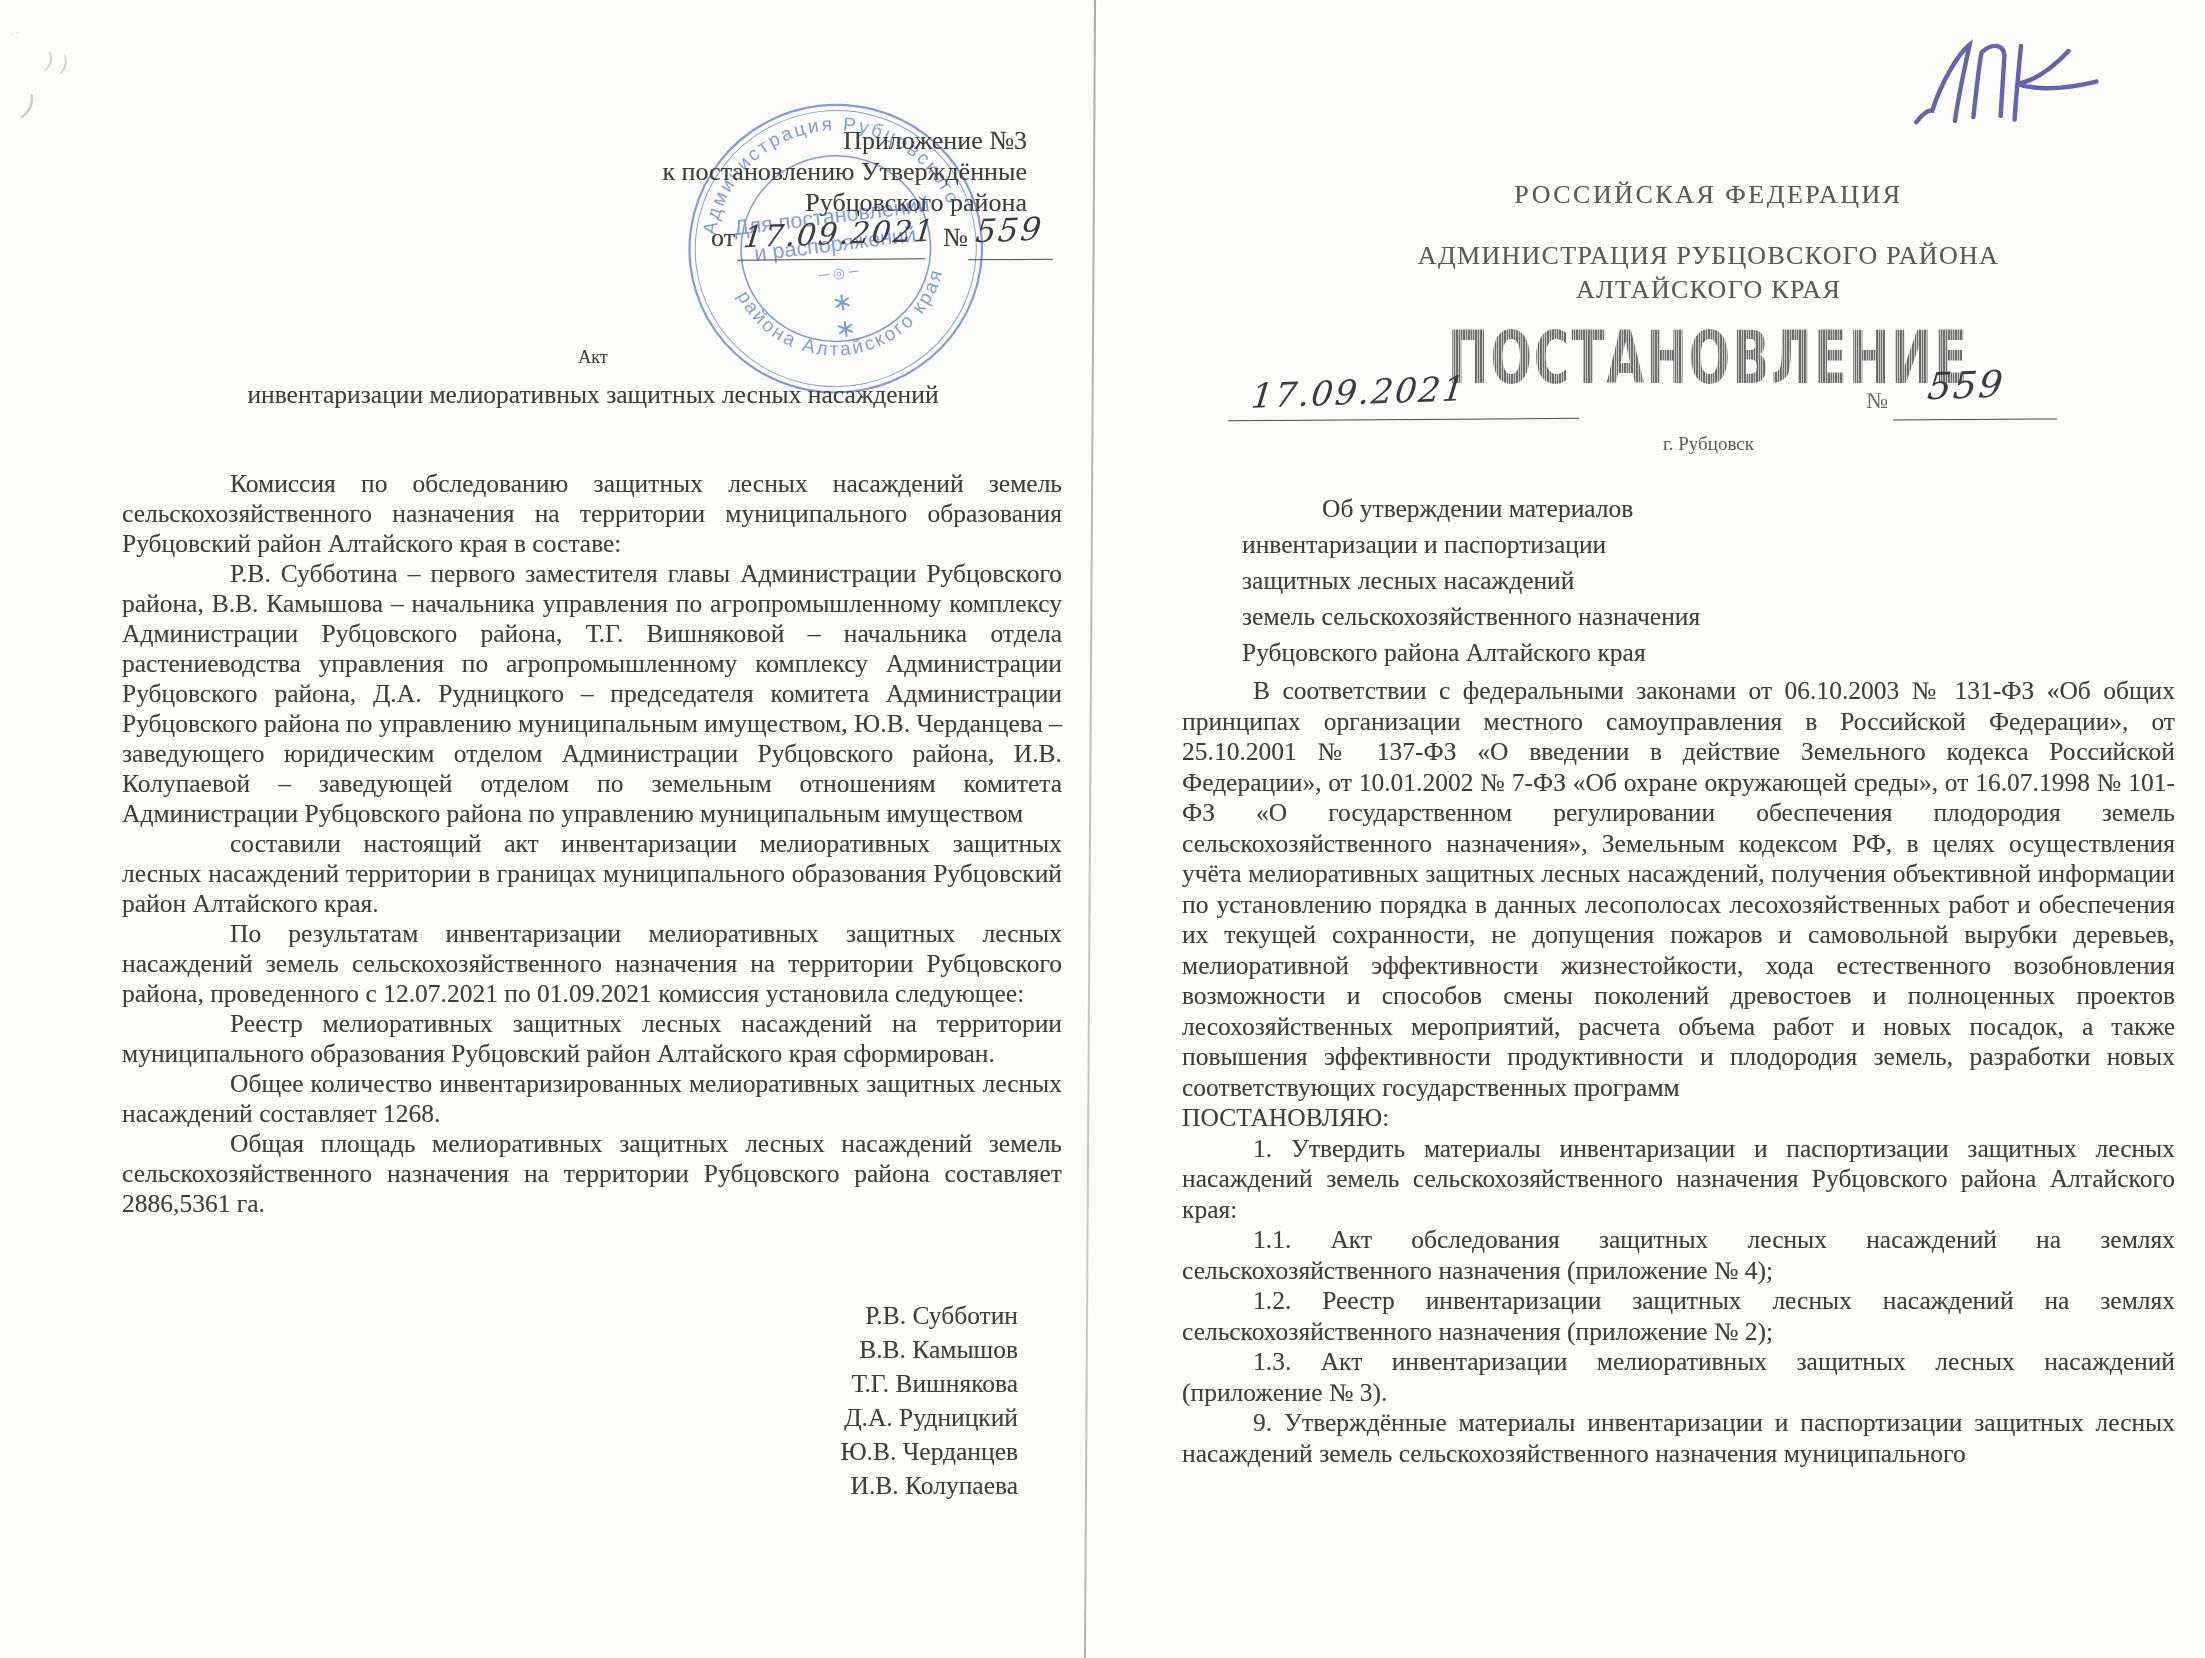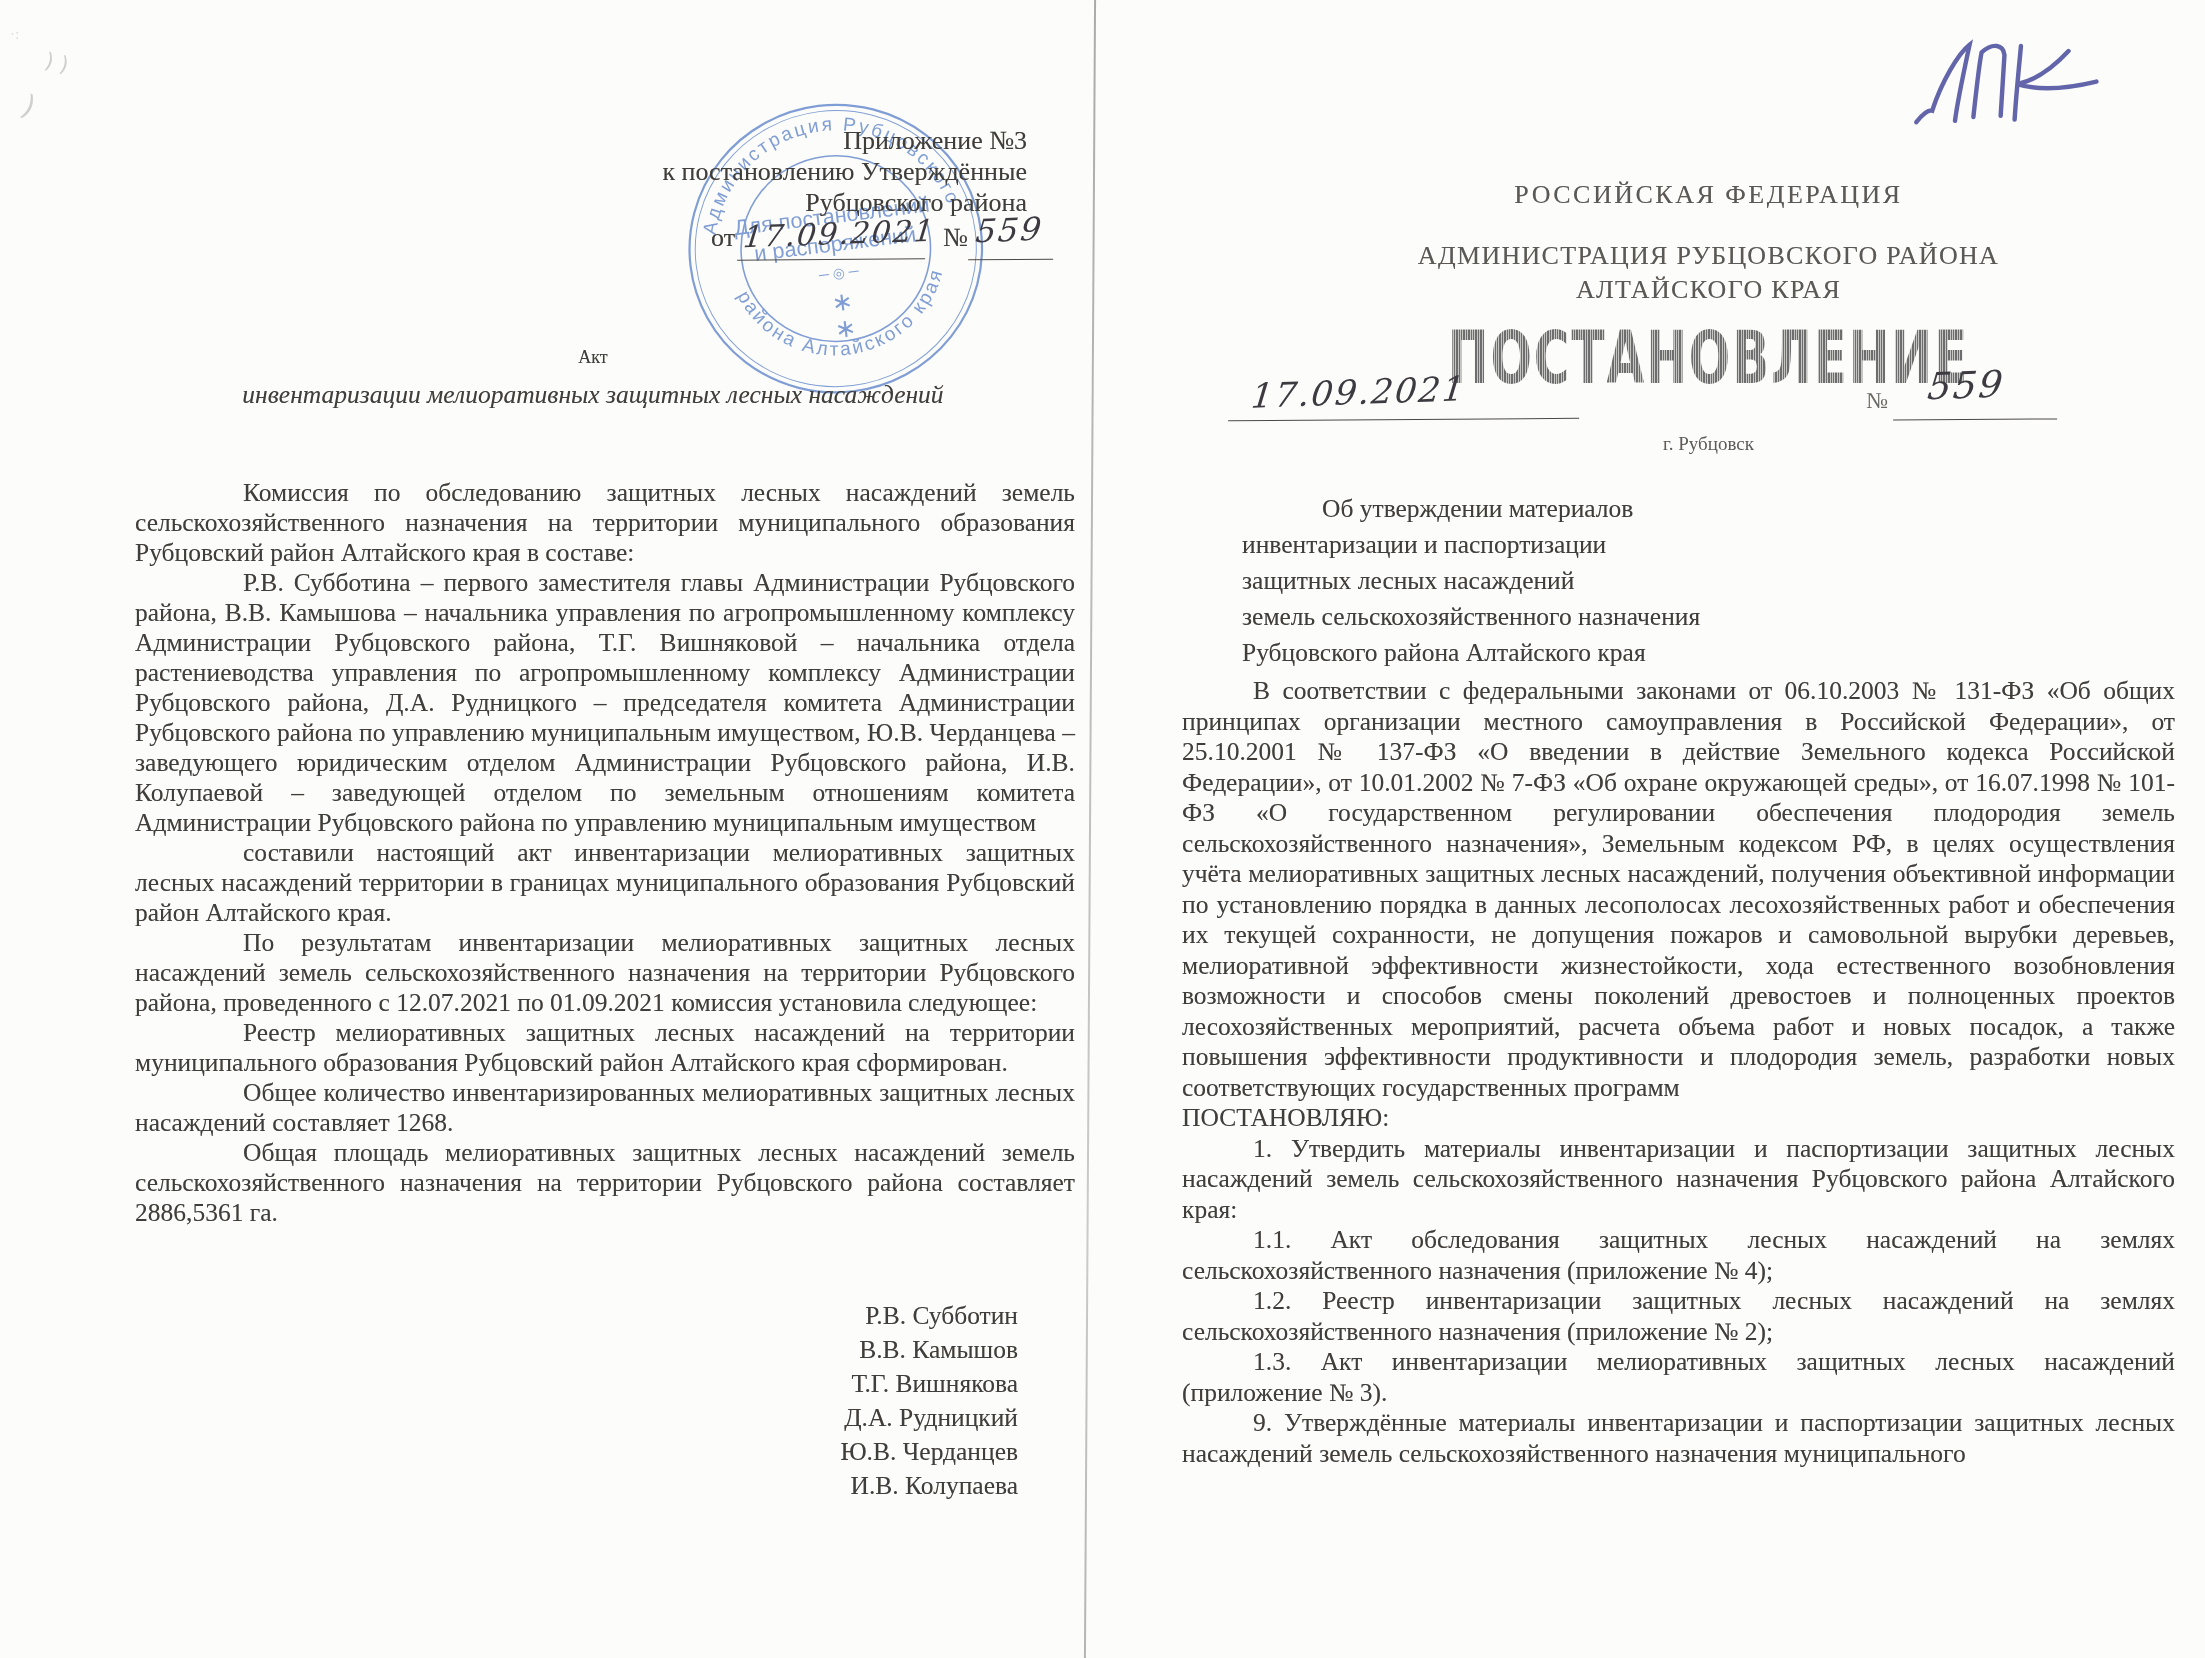--- a/index.html
+++ b/index.html
@@ -99,7 +99,7 @@
   <span class="abs hand" style="left:976px;top:211px;font-size:32px;">559</span>
 
   <div class="abs lp-title" style="left:124px;top:347px;width:938px;">Акт</div>
-  <div class="abs lp-title" style="left:124px;top:380px;width:938px;font-size:25.5px;font-style:italic;">инвентаризации мелиоративных защитных лесных насаждений</div>
+  <div class="abs lp-title" style="left:124px;top:380px;width:938px;font-size:25.5px;">инвентаризации мелиоративных защитных лесных насаждений</div>
 
   <div class="abs doc-text" style="left:135px;top:469px;width:940px;margin-top:9px;">
       <p>Комиссия по обследованию защитных лесных насаждений земель сельскохозяйственного назначения на территории муниципального образования Рубцовский район Алтайского края в составе:</p>

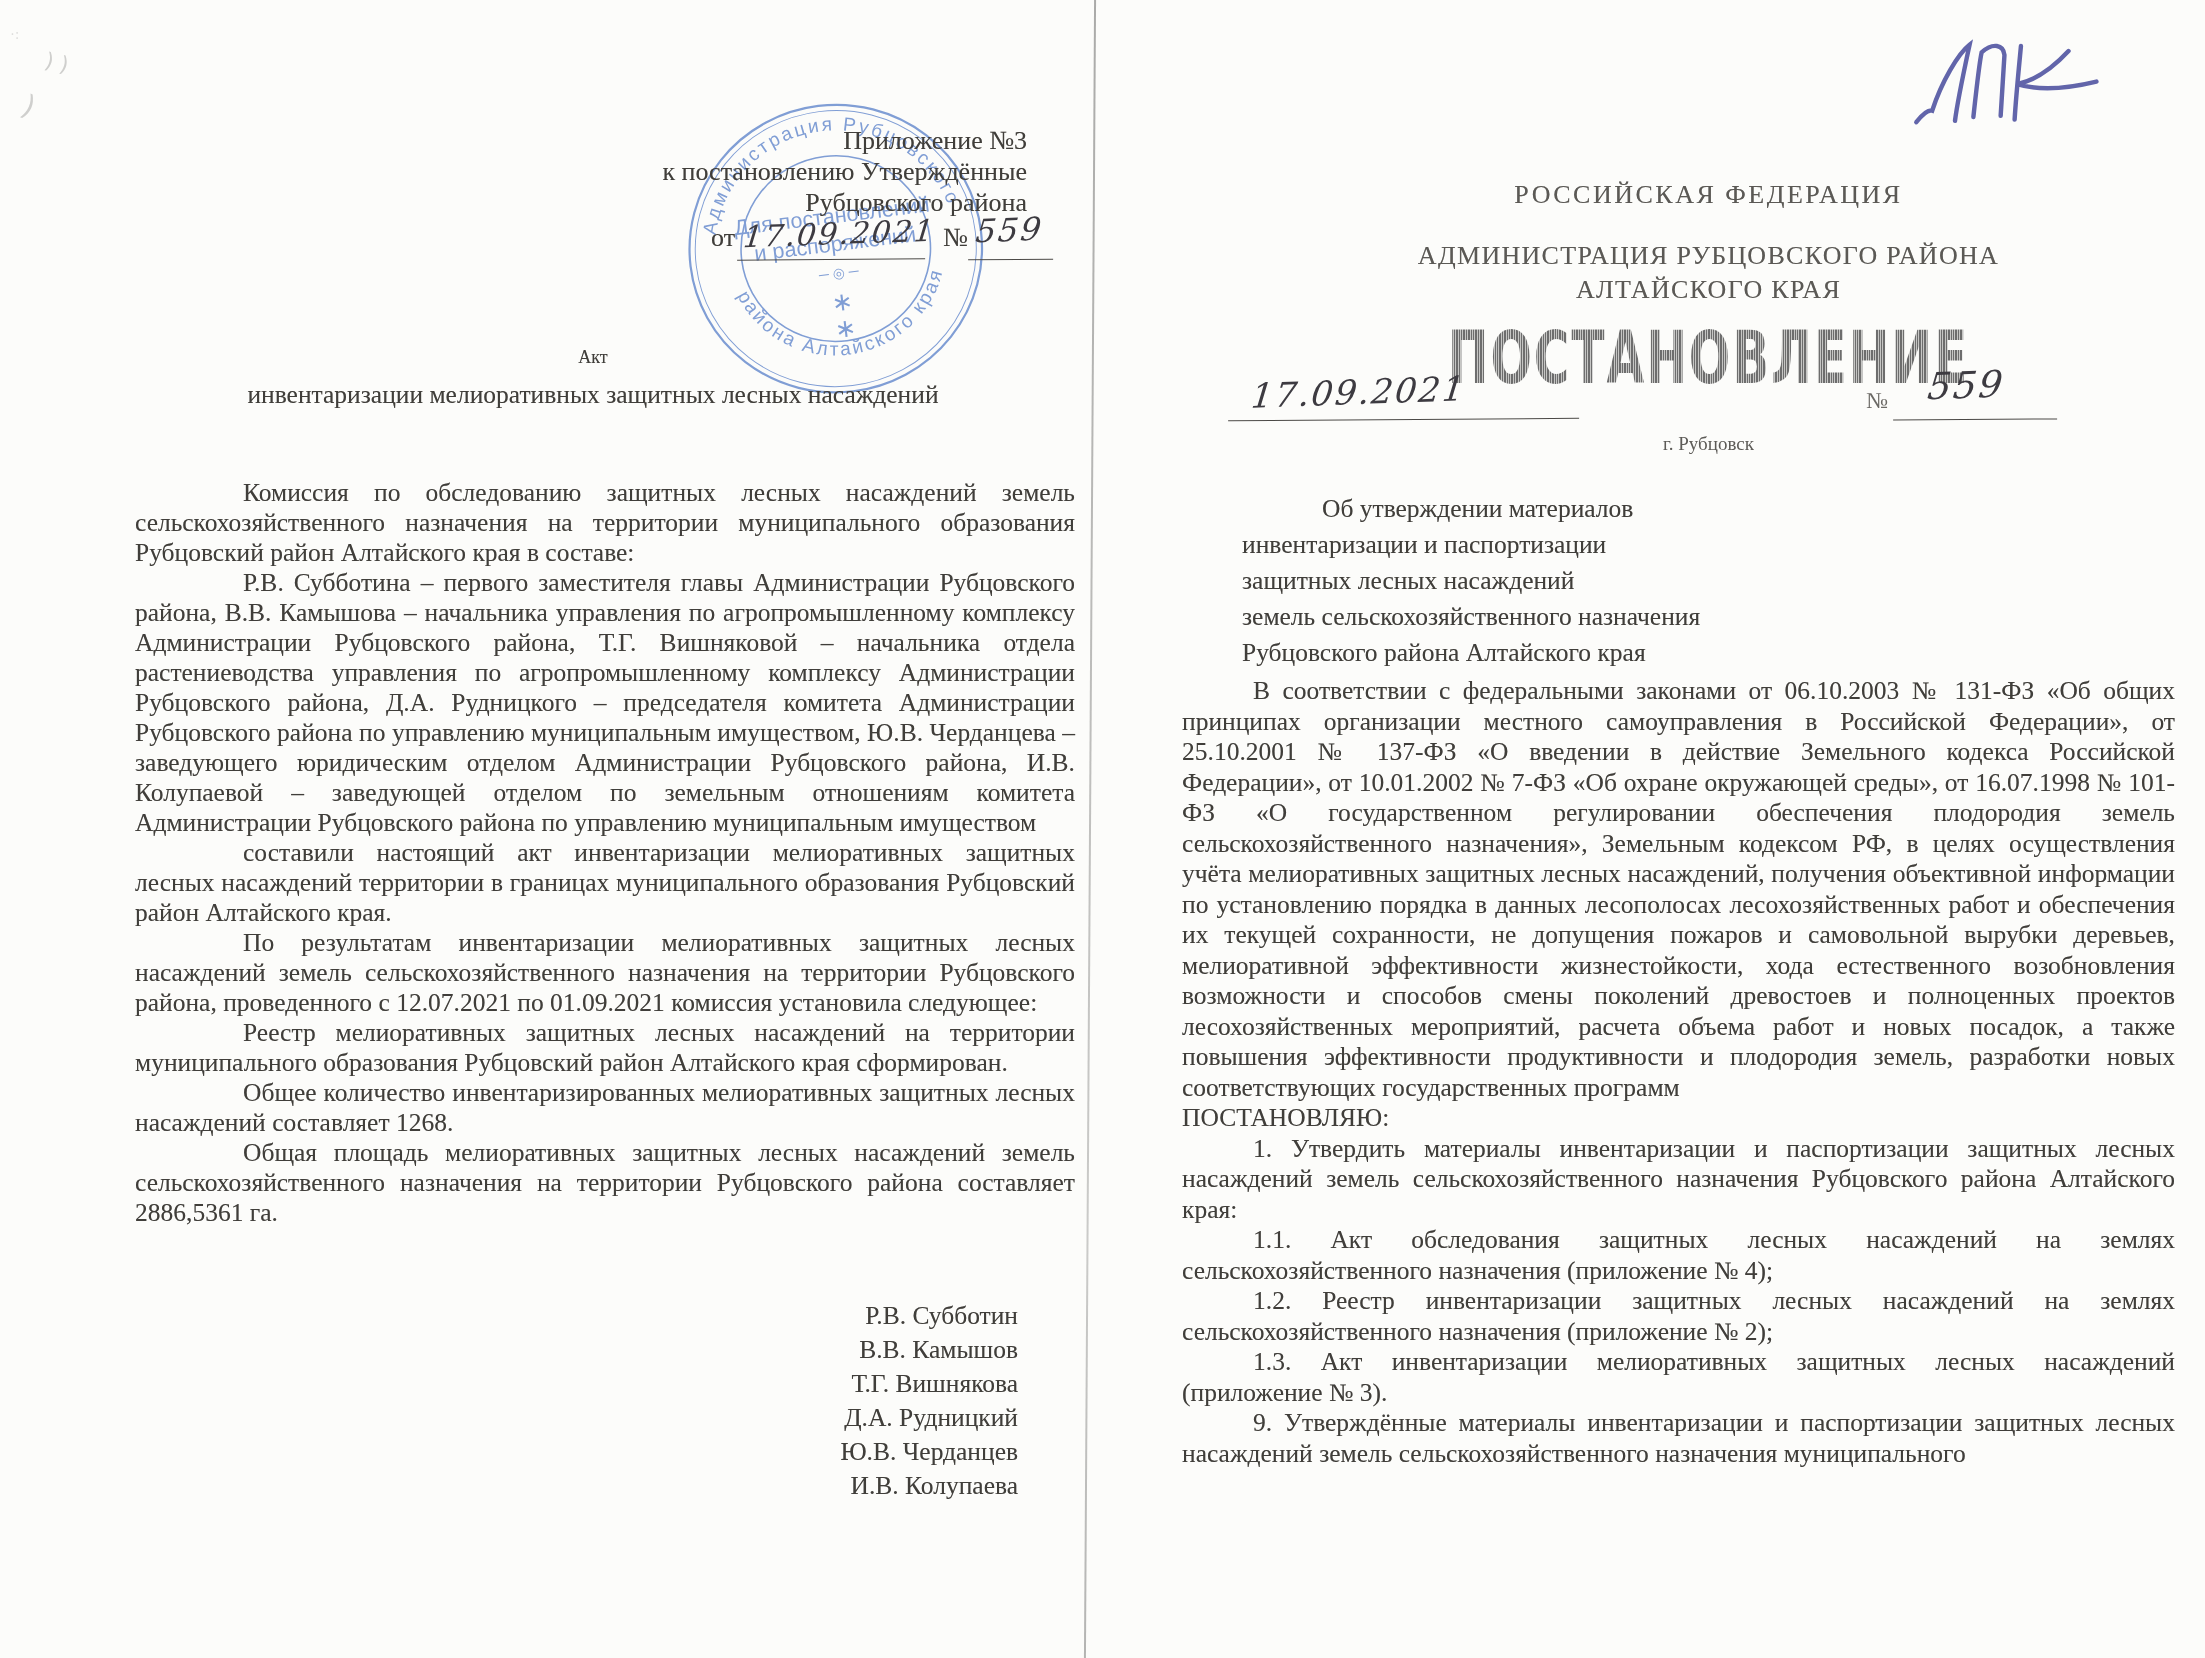--- a/index.html
+++ b/index.html
@@ -101,7 +101,7 @@
   <div class="abs lp-title" style="left:124px;top:347px;width:938px;">Акт</div>
   <div class="abs lp-title" style="left:124px;top:380px;width:938px;font-size:25.5px;">инвентаризации мелиоративных защитных лесных насаждений</div>
 
-  <div class="abs doc-text" style="left:135px;top:469px;width:940px;margin-top:9px;">
+  <div class="abs doc-text" style="left:122px;top:469px;width:940px;">
       <p>Комиссия по обследованию защитных лесных насаждений земель сельскохозяйственного назначения на территории муниципального образования Рубцовский район Алтайского края в составе:</p>
       <p>Р.В. Субботина – первого заместителя главы Администрации Рубцовского района, В.В. Камышова – начальника управления по агропромышленному комплексу Администрации Рубцовского района, Т.Г. Вишняковой – начальника отдела растениеводства управления по агропромышленному комплексу Администрации Рубцовского района, Д.А. Рудницкого – председателя комитета Администрации Рубцовского района по управлению муниципальным имуществом, Ю.В. Черданцева – заведующего юридическим отделом Администрации Рубцовского района, И.В. Колупаевой – заведующей отделом по земельным отношениям комитета Администрации Рубцовского района по управлению муниципальным имуществом</p>
       <p>составили настоящий акт инвентаризации мелиоративных защитных лесных насаждений территории в границах муниципального образования Рубцовский район Алтайского края.</p>

